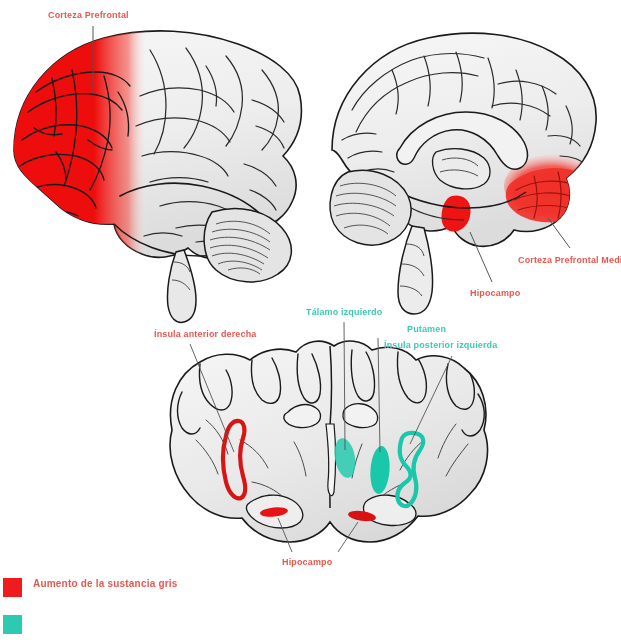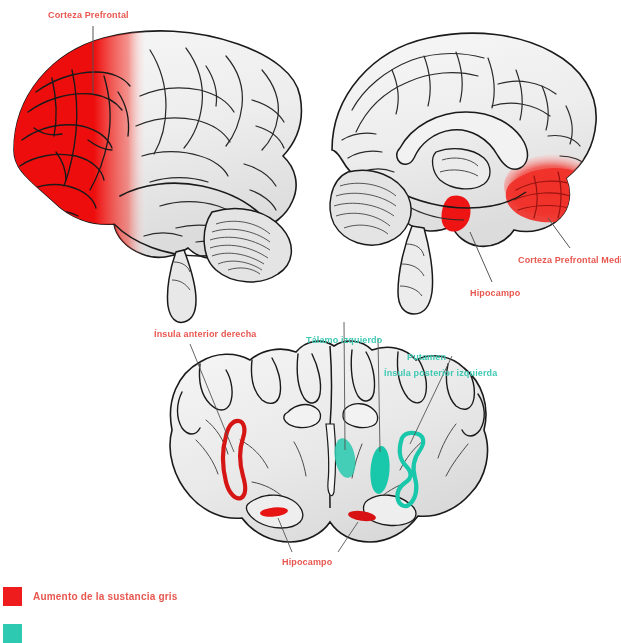--- a/index.html
+++ b/index.html
@@ -34,7 +34,7 @@
     line-height: 11px;
   }
   .lbl.red  { color: #e8574f; }
-  .lbl.teal { color: #3fc9b3; margin-top: 28px; }
+  .lbl.teal { color: #3fc9b3; }
 
   .legend {
     position: absolute;

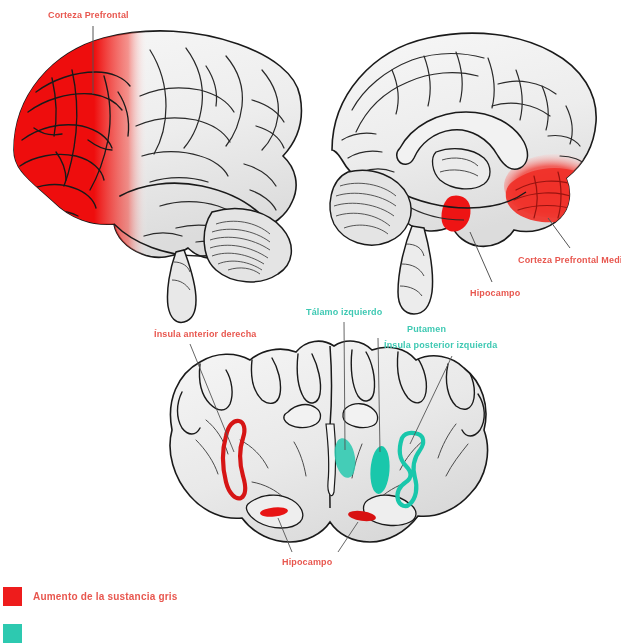--- a/index.html
+++ b/index.html
@@ -44,7 +44,6 @@
   }
   .legend-row {
     display: flex;
-    align-items: center;
     height: 37px;
   }
   .swatch {

